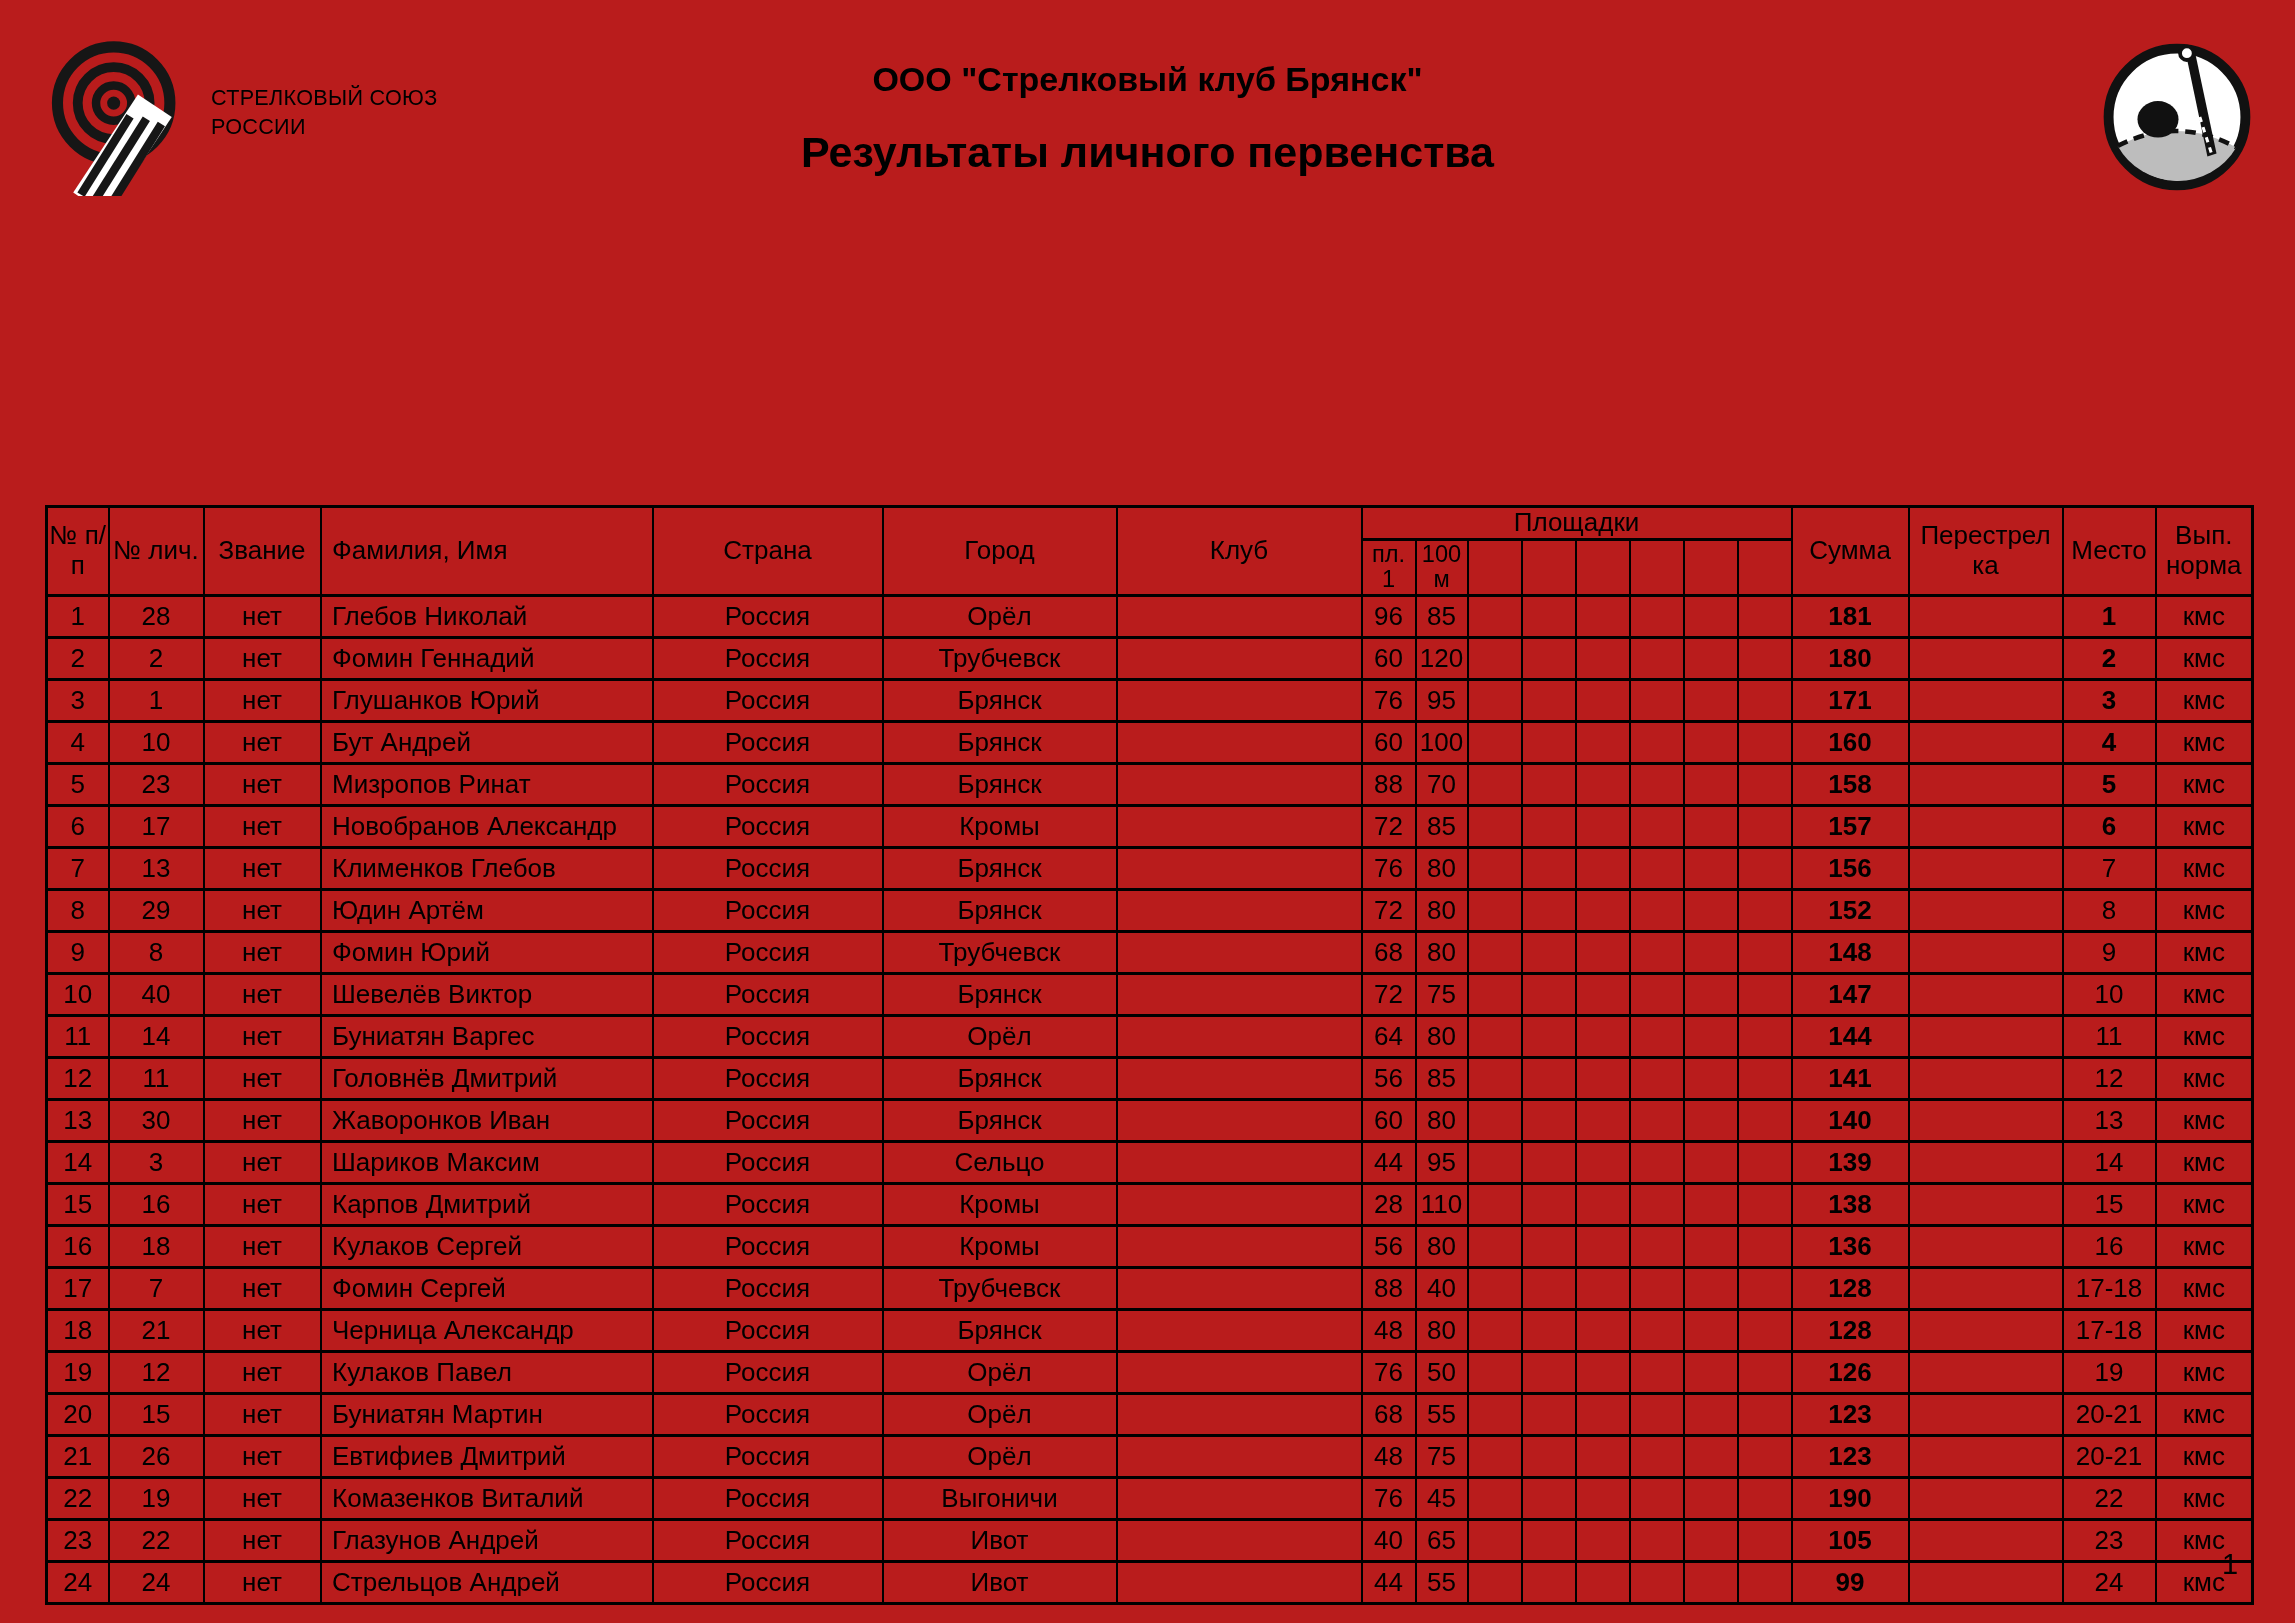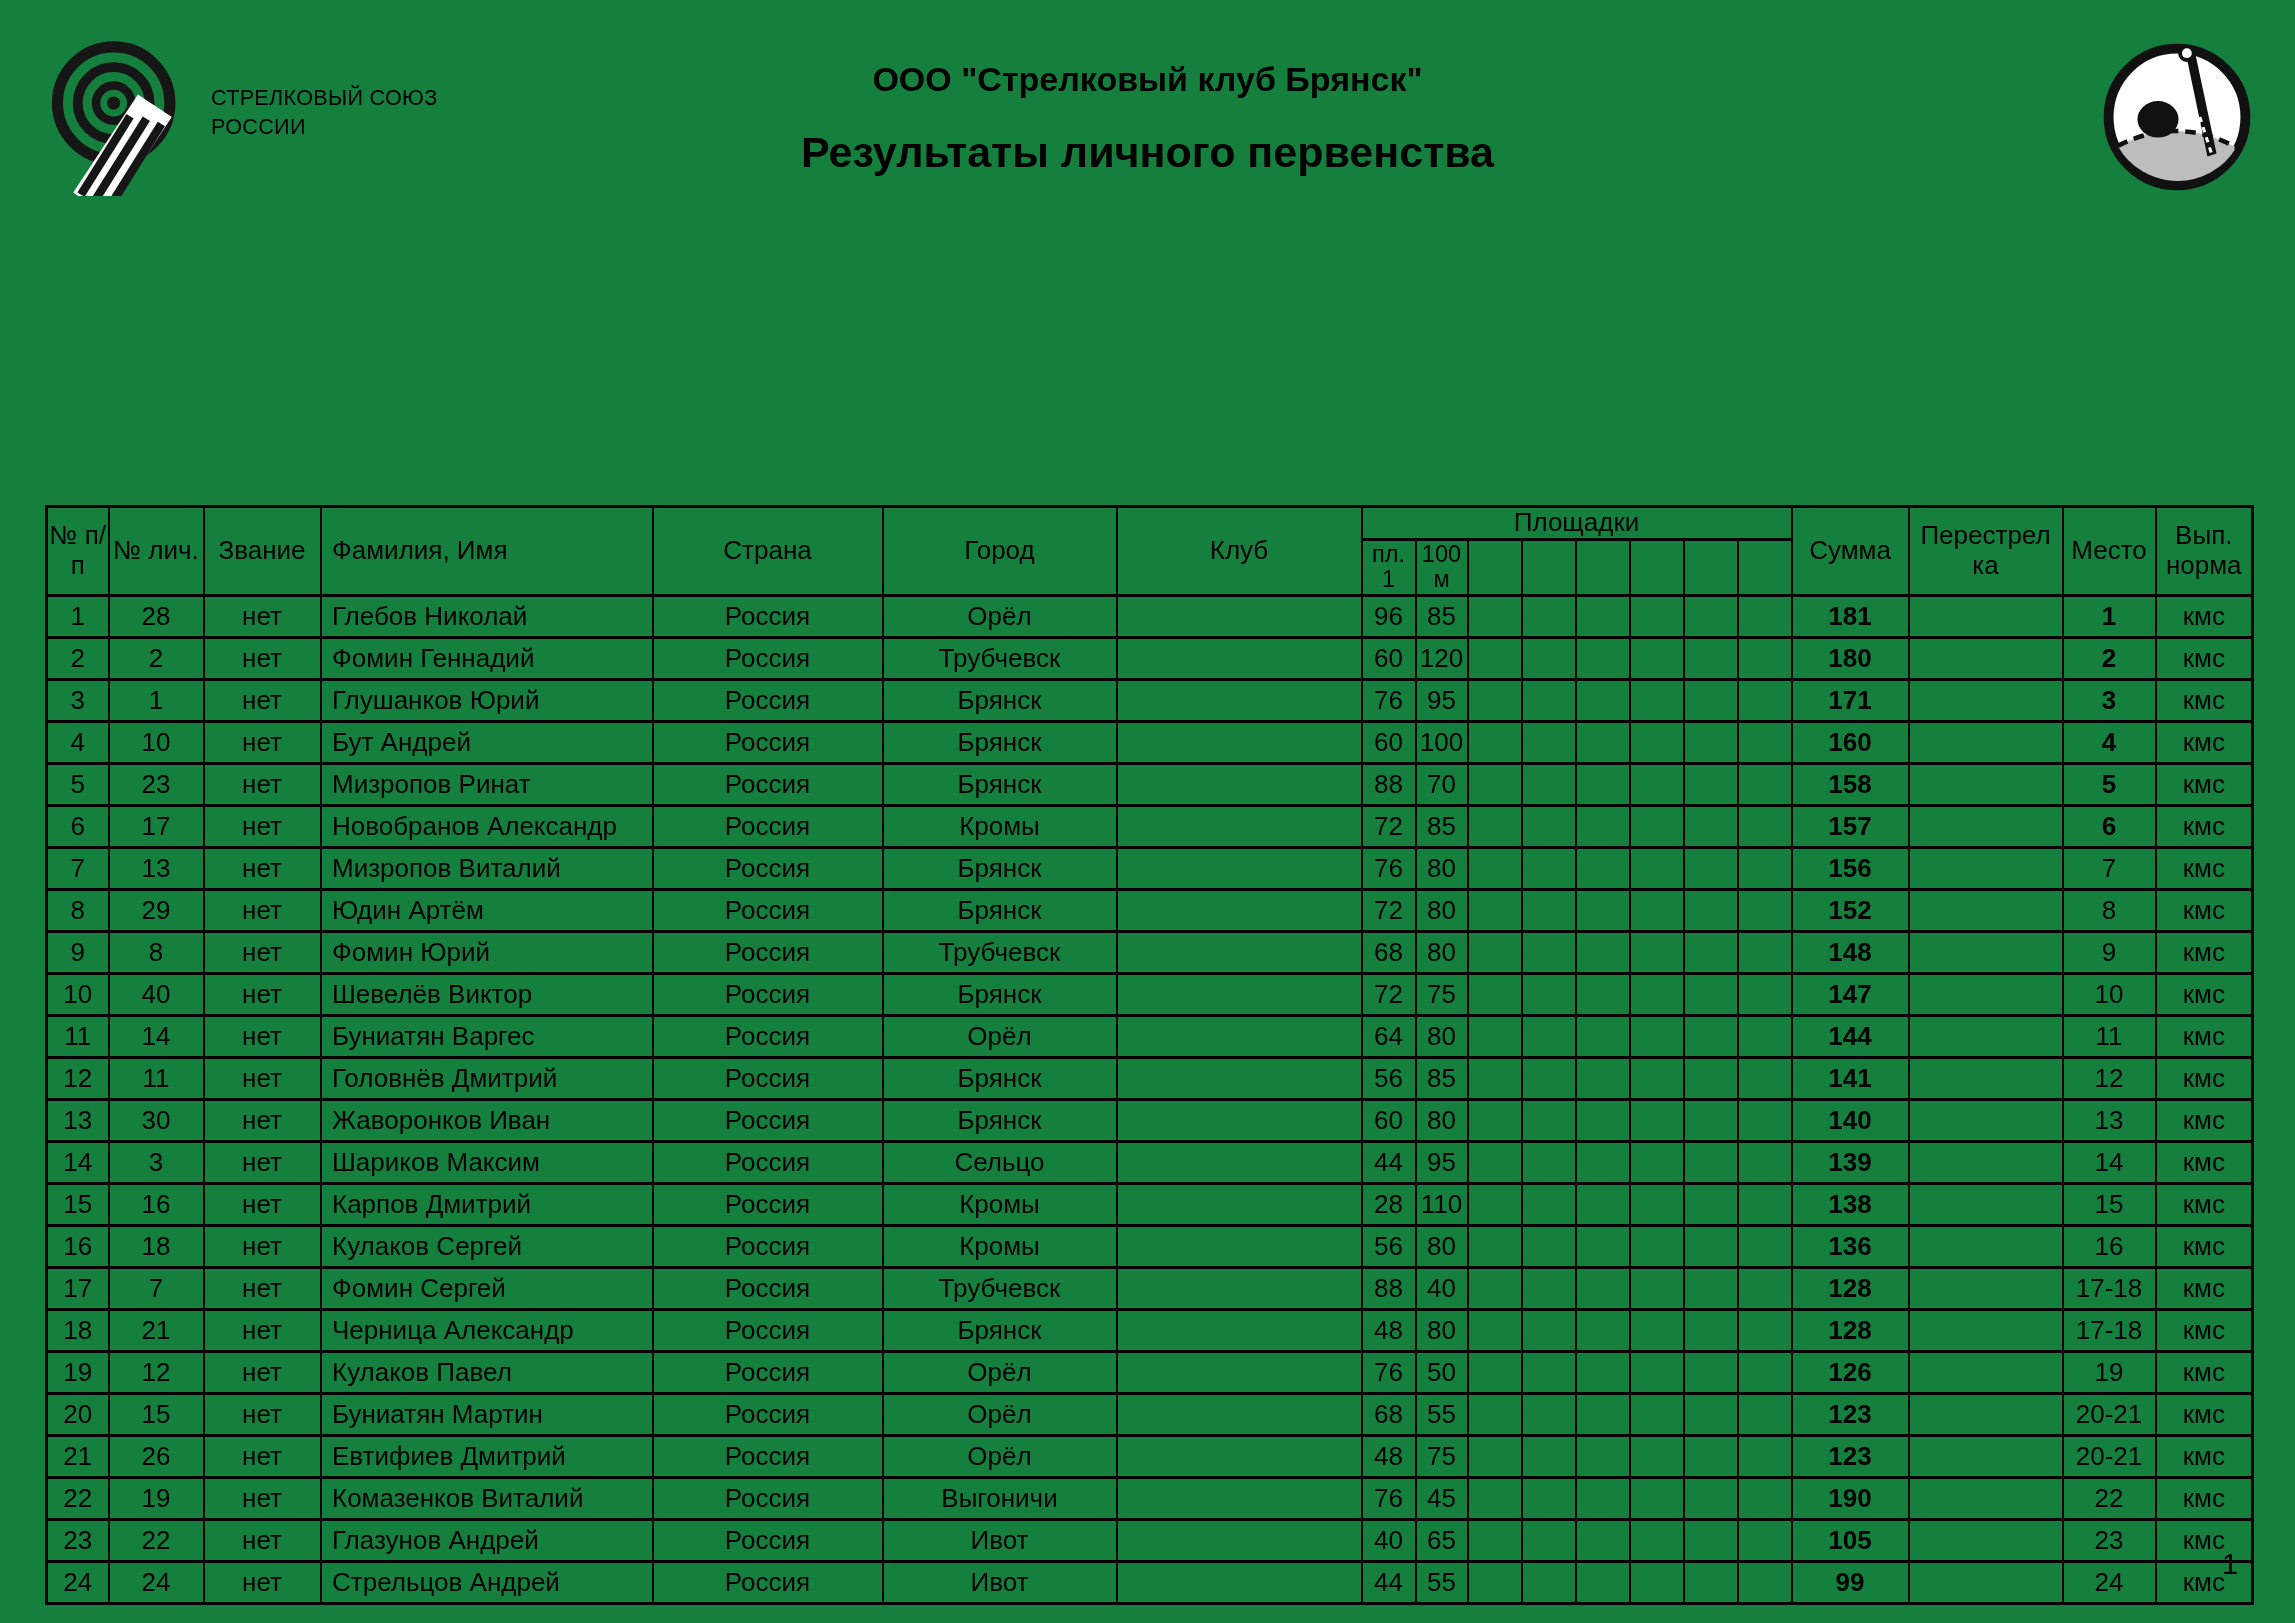--- a/index.html
+++ b/index.html
@@ -4,7 +4,7 @@
 <style>
   html,body { margin:0; padding:0; background:#fff; }
   .page {
-    position:relative; width:2295px; height:1623px; background:#15803d;
+    position:relative; width:2295px; height:1623px; background:#b91c1c;
     font-family:"Liberation Sans", sans-serif; color:#000; overflow:hidden;
   }
   .pre { white-space:pre-line; }

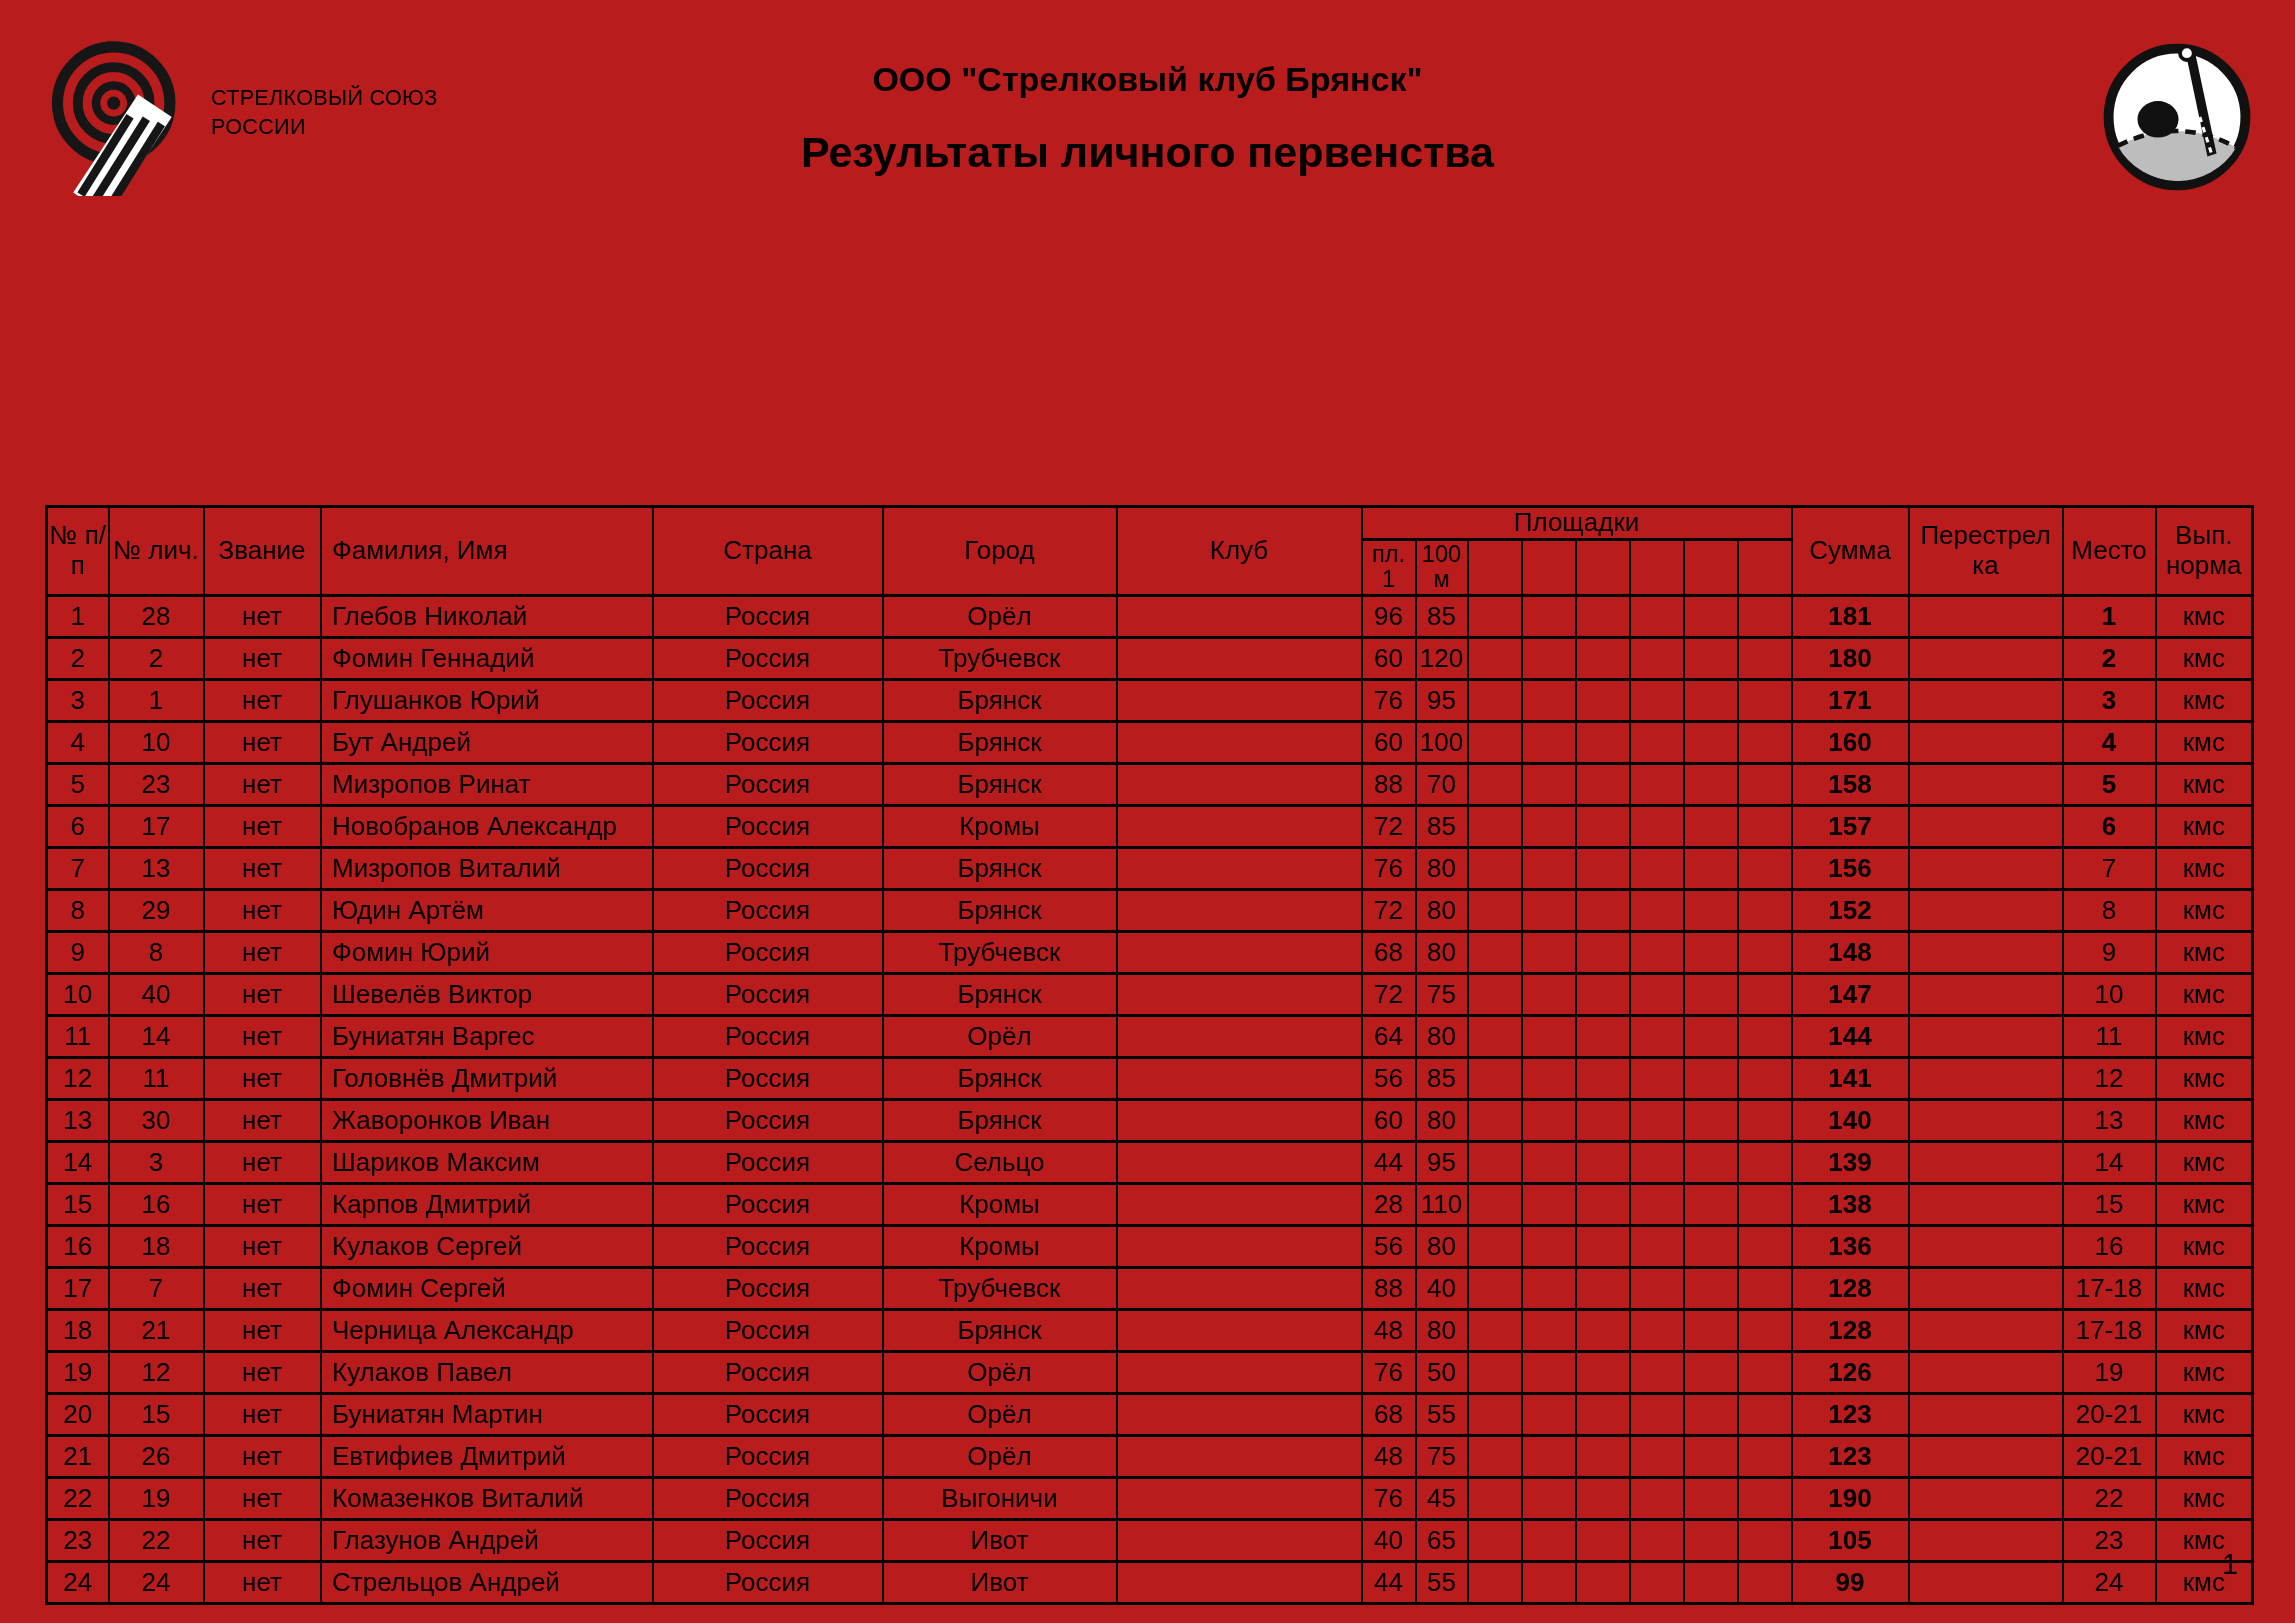--- a/index.html
+++ b/index.html
@@ -265,7 +265,7 @@
           <td class="ctr">7</td>
           <td class="ctr">13</td>
           <td class="ctr">нет</td>
-          <td class="left">Мизропов Виталий</td>
+          <td class="left">Клименков Глебов</td>
           <td class="ctr">Россия</td>
           <td class="ctr">Брянск</td>
           <td class="ctr"></td>

